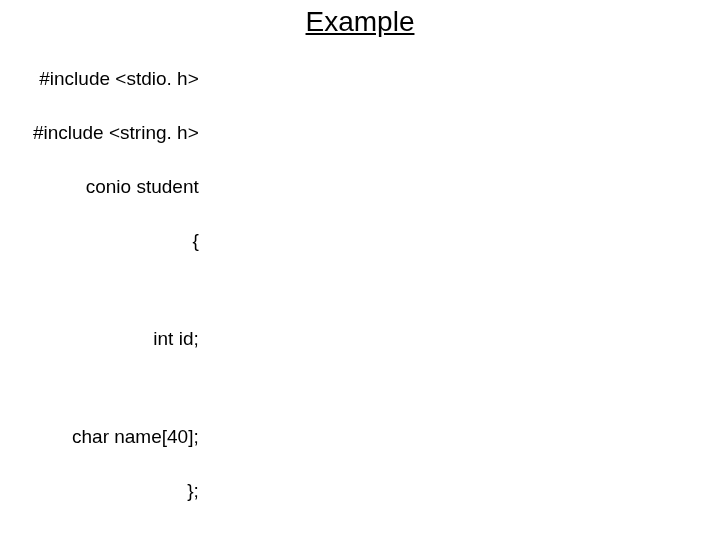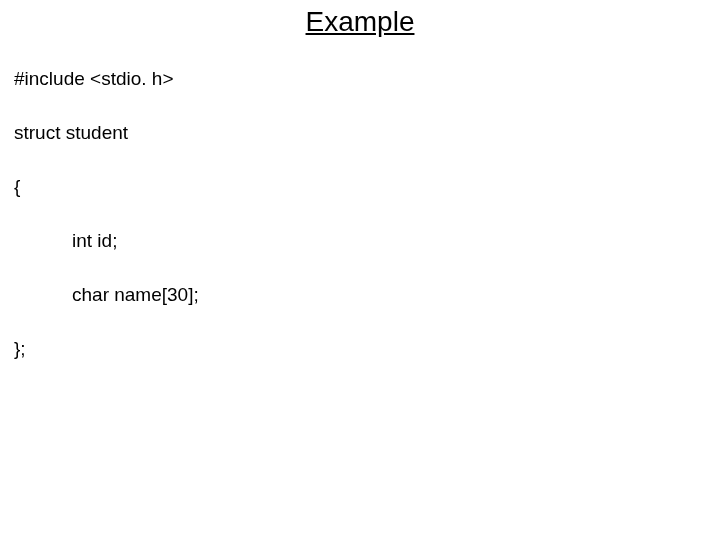--- a/index.html
+++ b/index.html
@@ -44,6 +44,7 @@
   }
   .line {
     display: block;
+    text-align: right;
   }
 </style>
 </head>

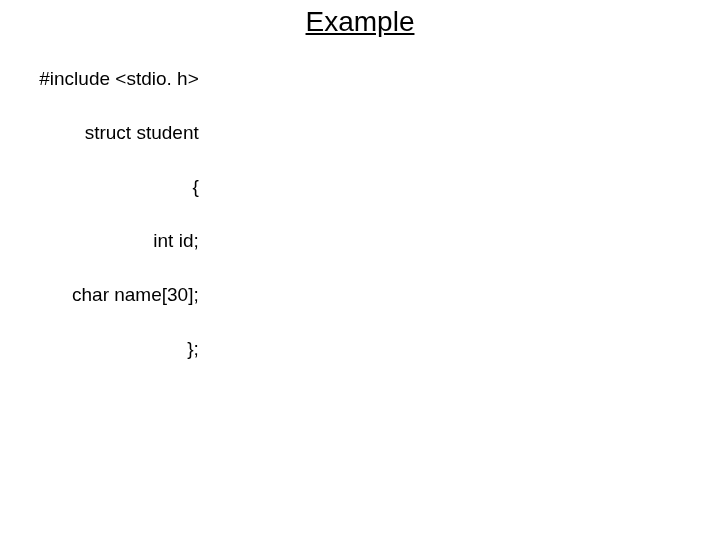--- a/index.html
+++ b/index.html
@@ -55,6 +55,7 @@
 
   <div class="code">
 <span class="line">#include &lt;stdio. h&gt;</span>
+<span class="line">#include &lt;string. h&gt;</span>
 <span class="line">struct student</span>
 <span class="line">{</span>
 <span class="line"><span class="indent">int id;</span></span>

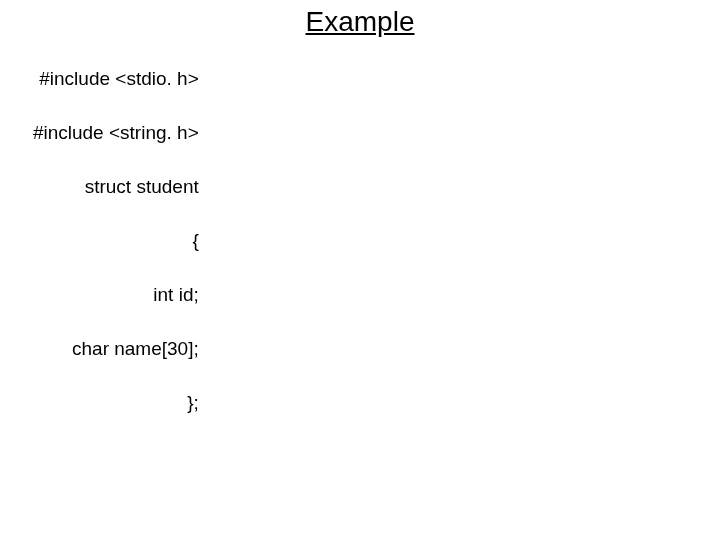--- a/index.html
+++ b/index.html
@@ -56,7 +56,7 @@
   <div class="code">
 <span class="line">#include &lt;stdio. h&gt;</span>
 <span class="line">#include &lt;string. h&gt;</span>
-<span class="line">struct student</span>
+<span class="line">conio student</span>
 <span class="line">{</span>
 <span class="line"><span class="indent">int id;</span></span>
 <span class="line"><span class="indent">char name[30];</span></span>

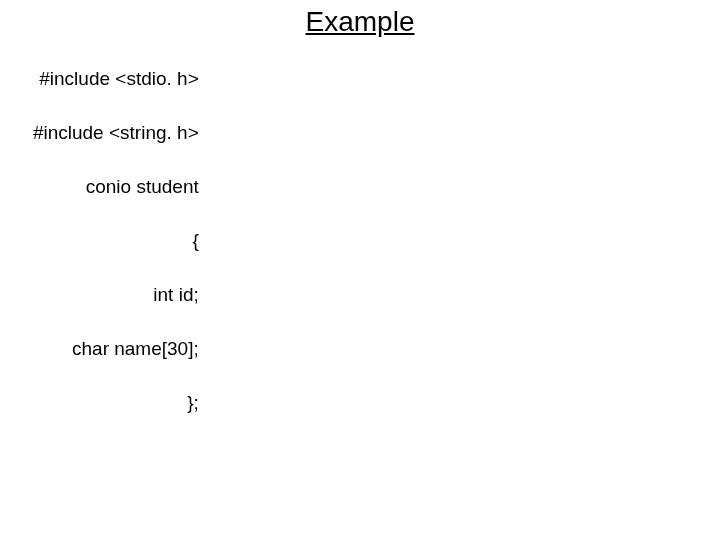--- a/index.html
+++ b/index.html
@@ -41,6 +41,7 @@
   .indent {
     padding-left: 58px;
     display: inline-block;
+    margin-top: 44px;
   }
   .line {
     display: block;

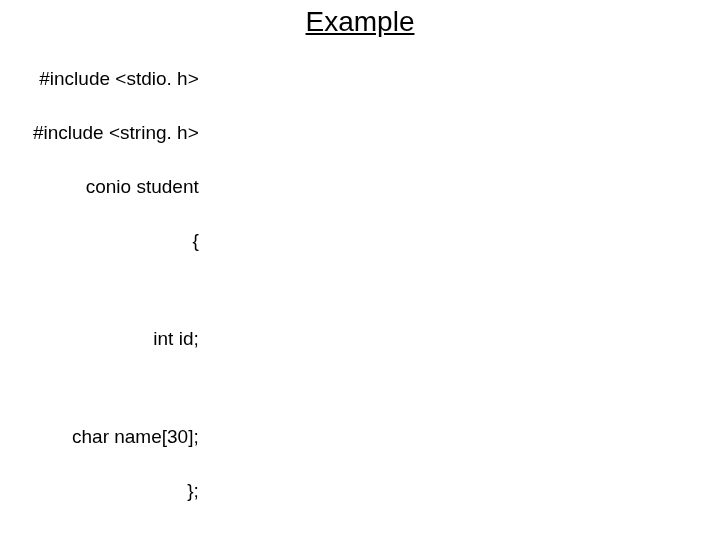--- a/index.html
+++ b/index.html
@@ -60,7 +60,7 @@
 <span class="line">conio student</span>
 <span class="line">{</span>
 <span class="line"><span class="indent">int id;</span></span>
-<span class="line"><span class="indent">char name[30];</span></span>
+<span class="line"><span class="indent">char name[40];</span></span>
 <span class="line">};</span>
 
 

